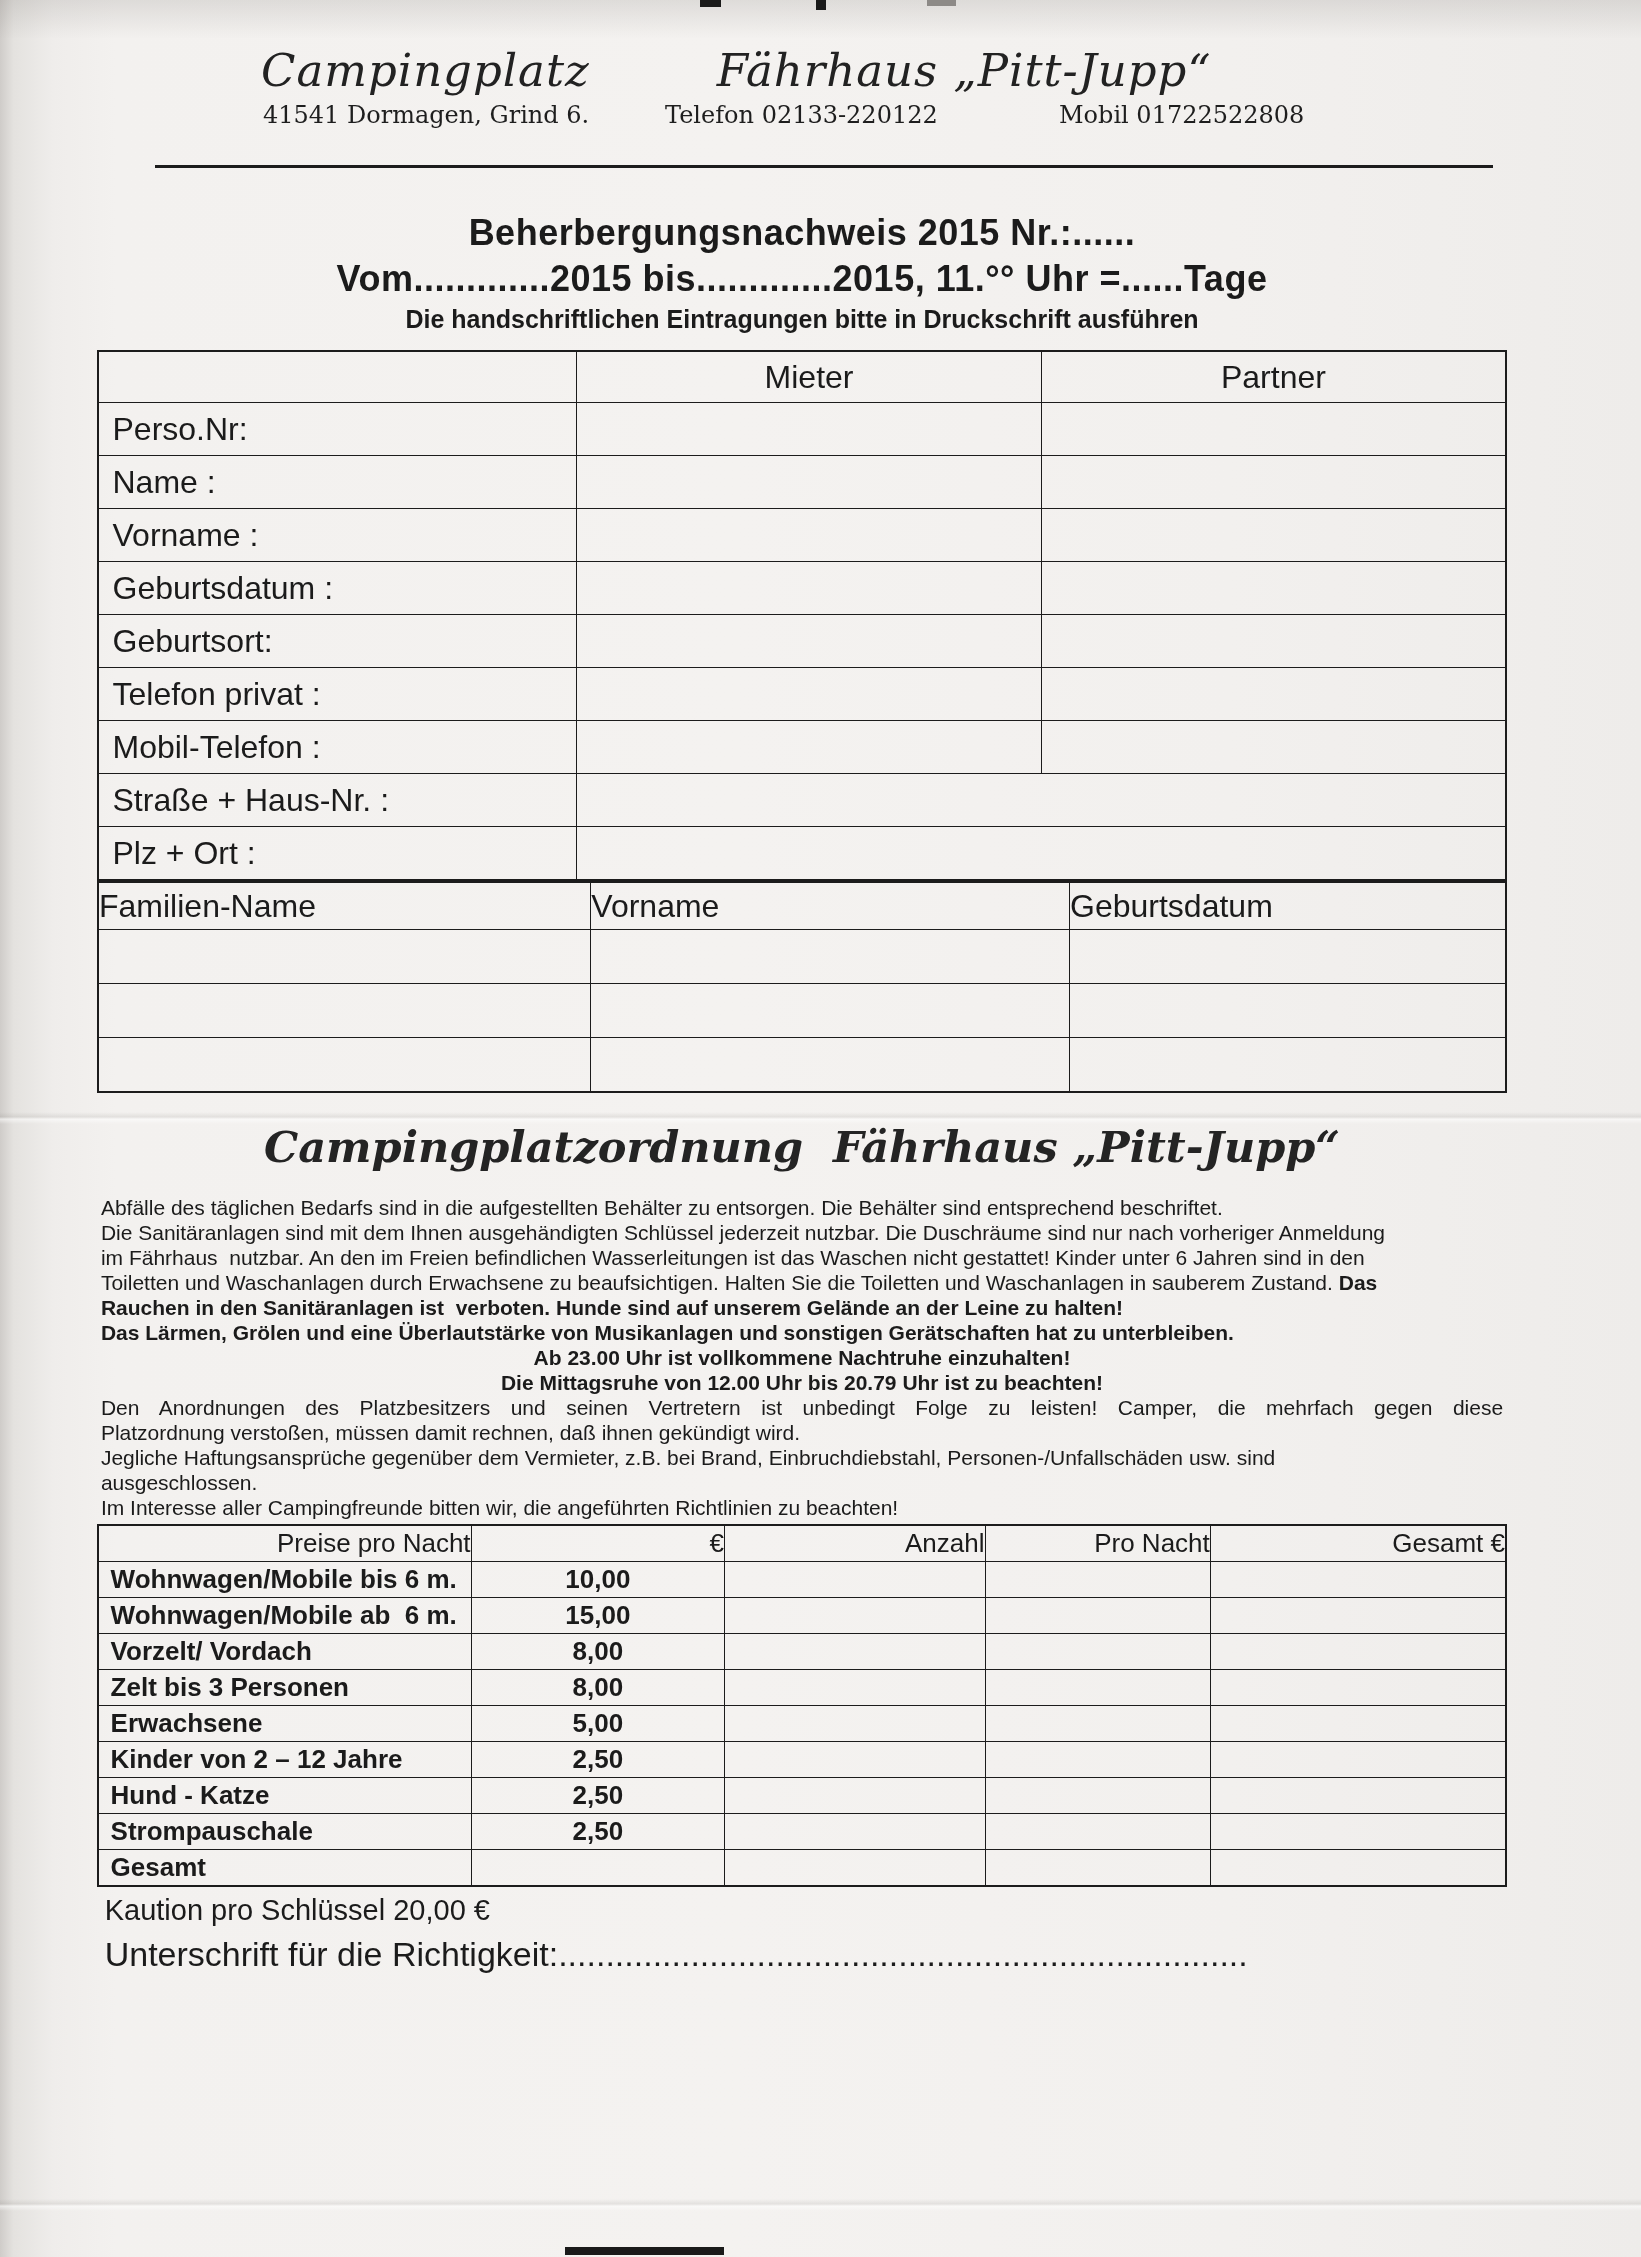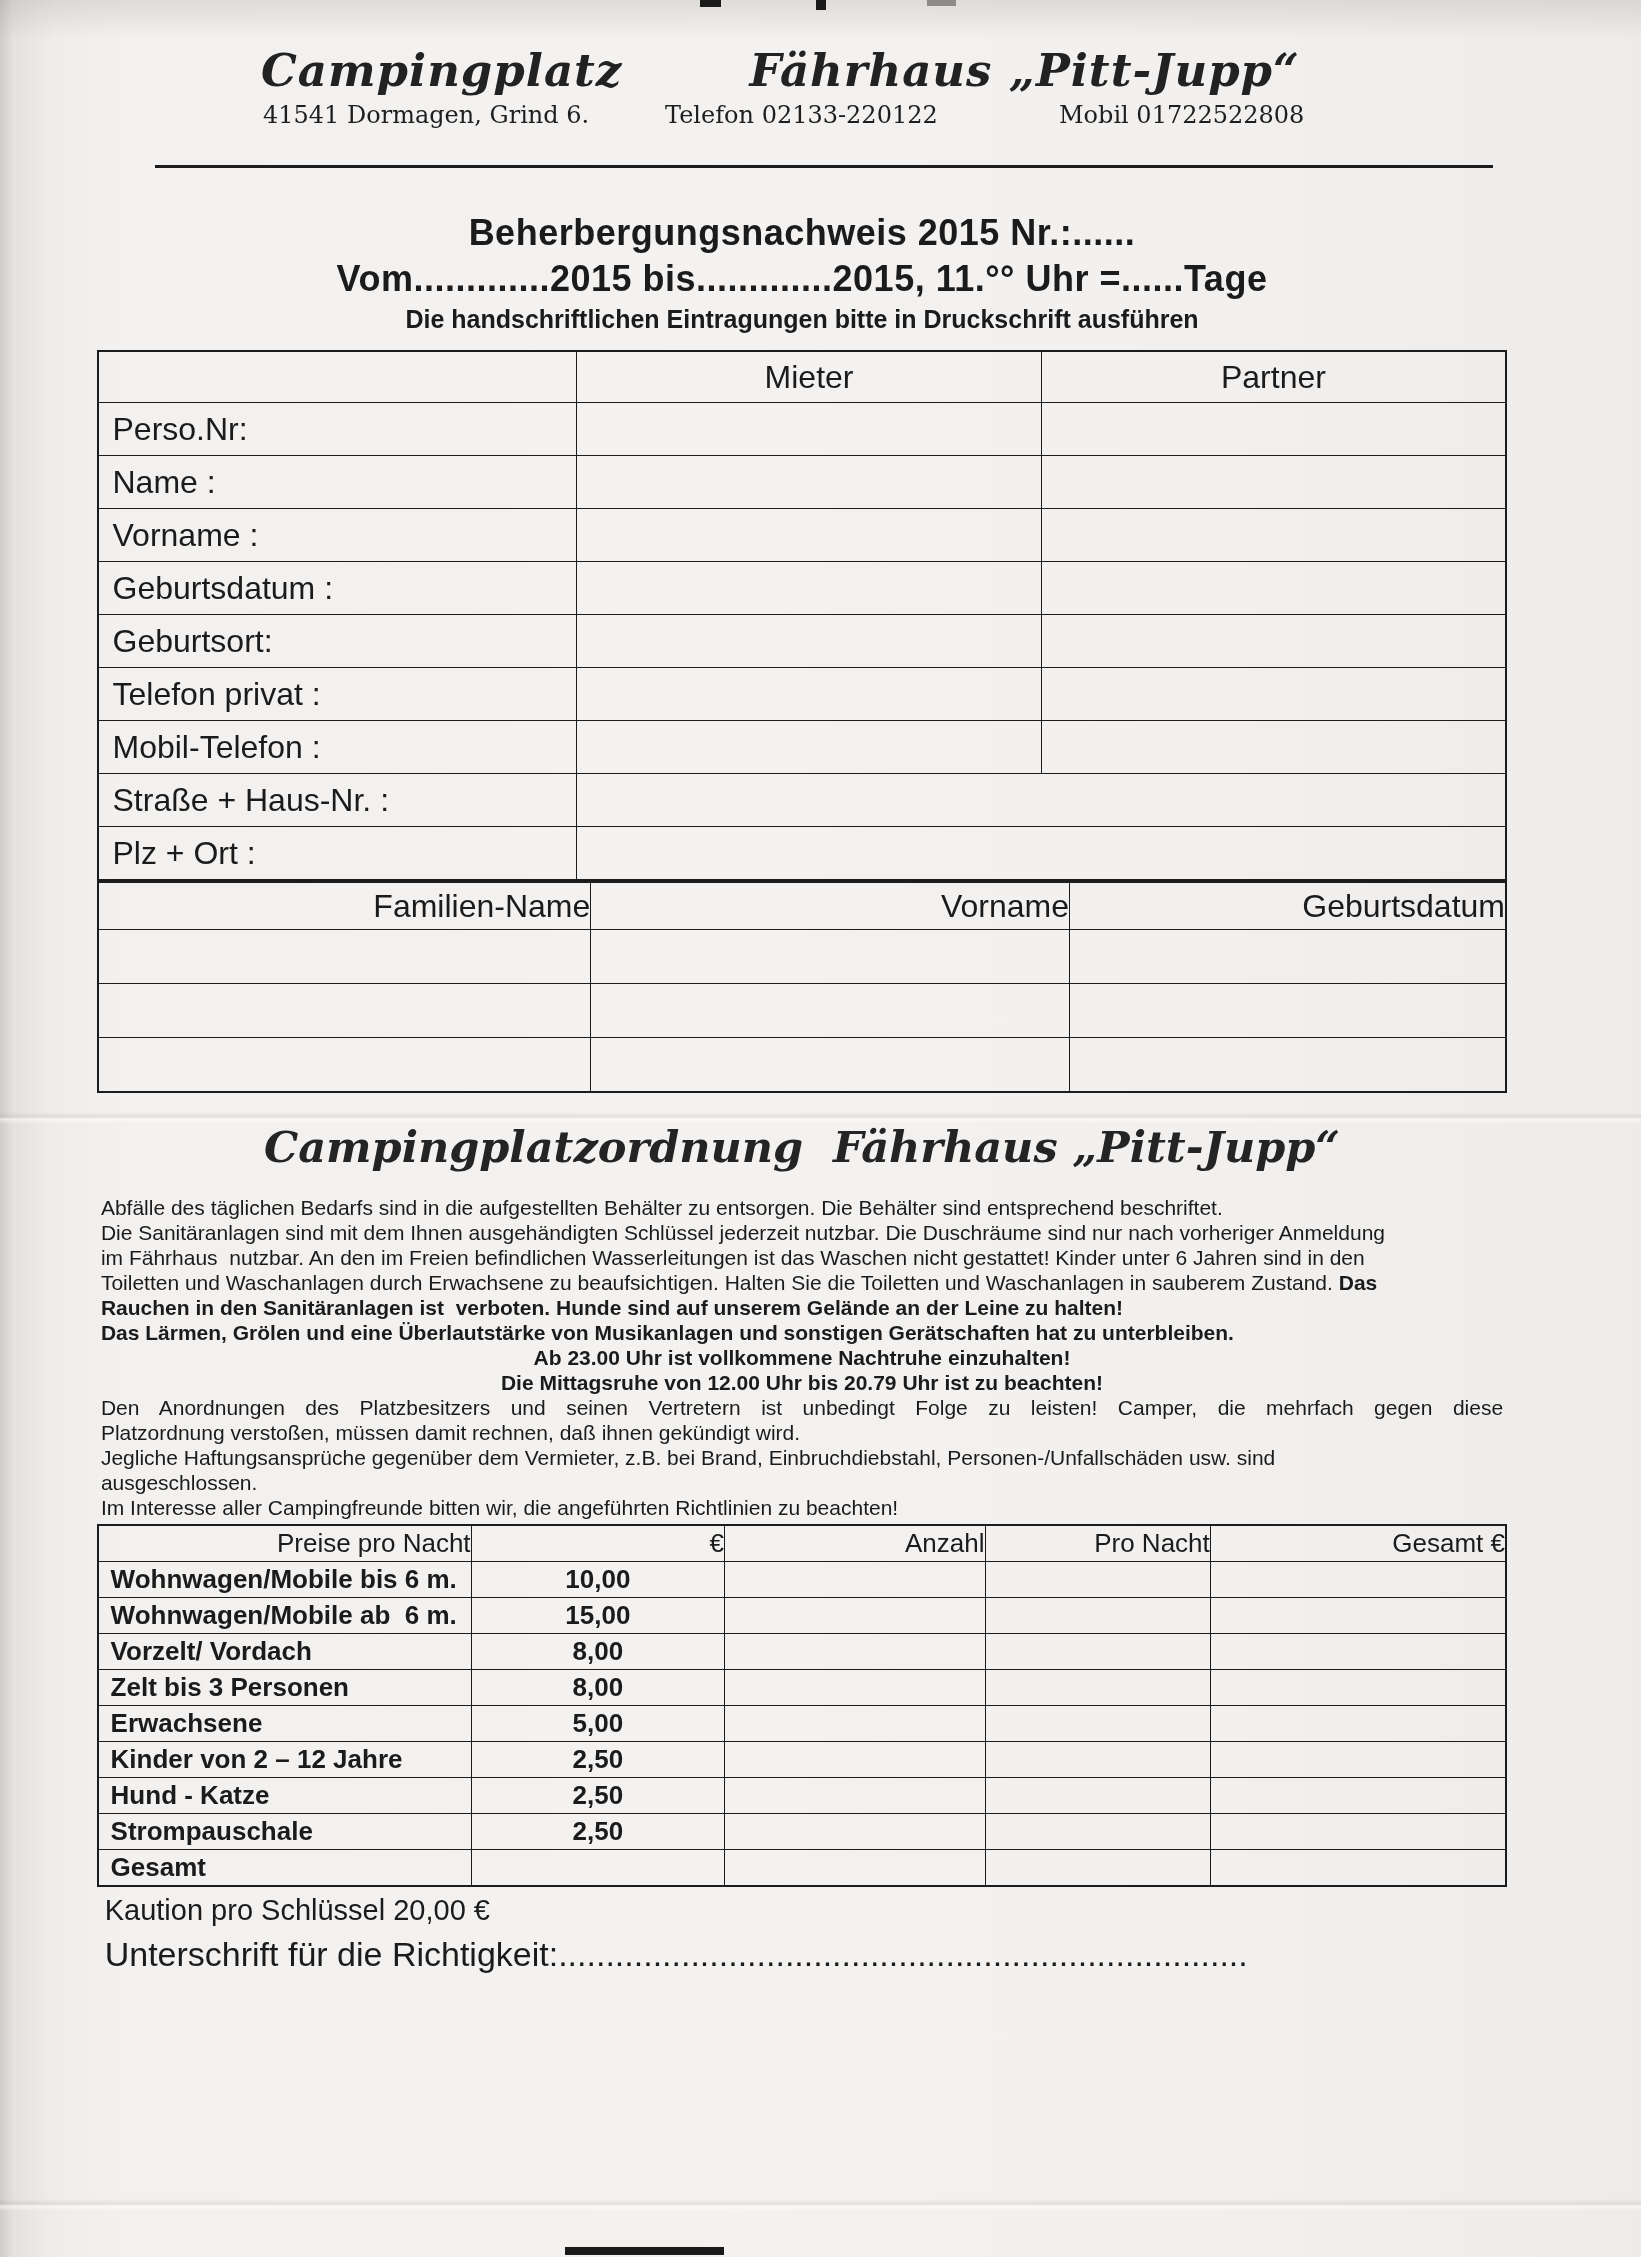--- a/index.html
+++ b/index.html
@@ -28,7 +28,7 @@
 
   
   .brand-row { display: flex; align-items: baseline; }
-  .brand { font-family: "DejaVu Serif", serif; font-style: italic; font-weight: bold;
+  .brand { font-family: "DejaVu Serif", serif; font-style: italic; font-weight: normal;
            font-size: 45px; letter-spacing: 1px; color: #222; }
   .brand-left { margin-left: 164px; }
   .brand-right { margin-left: 127px; }

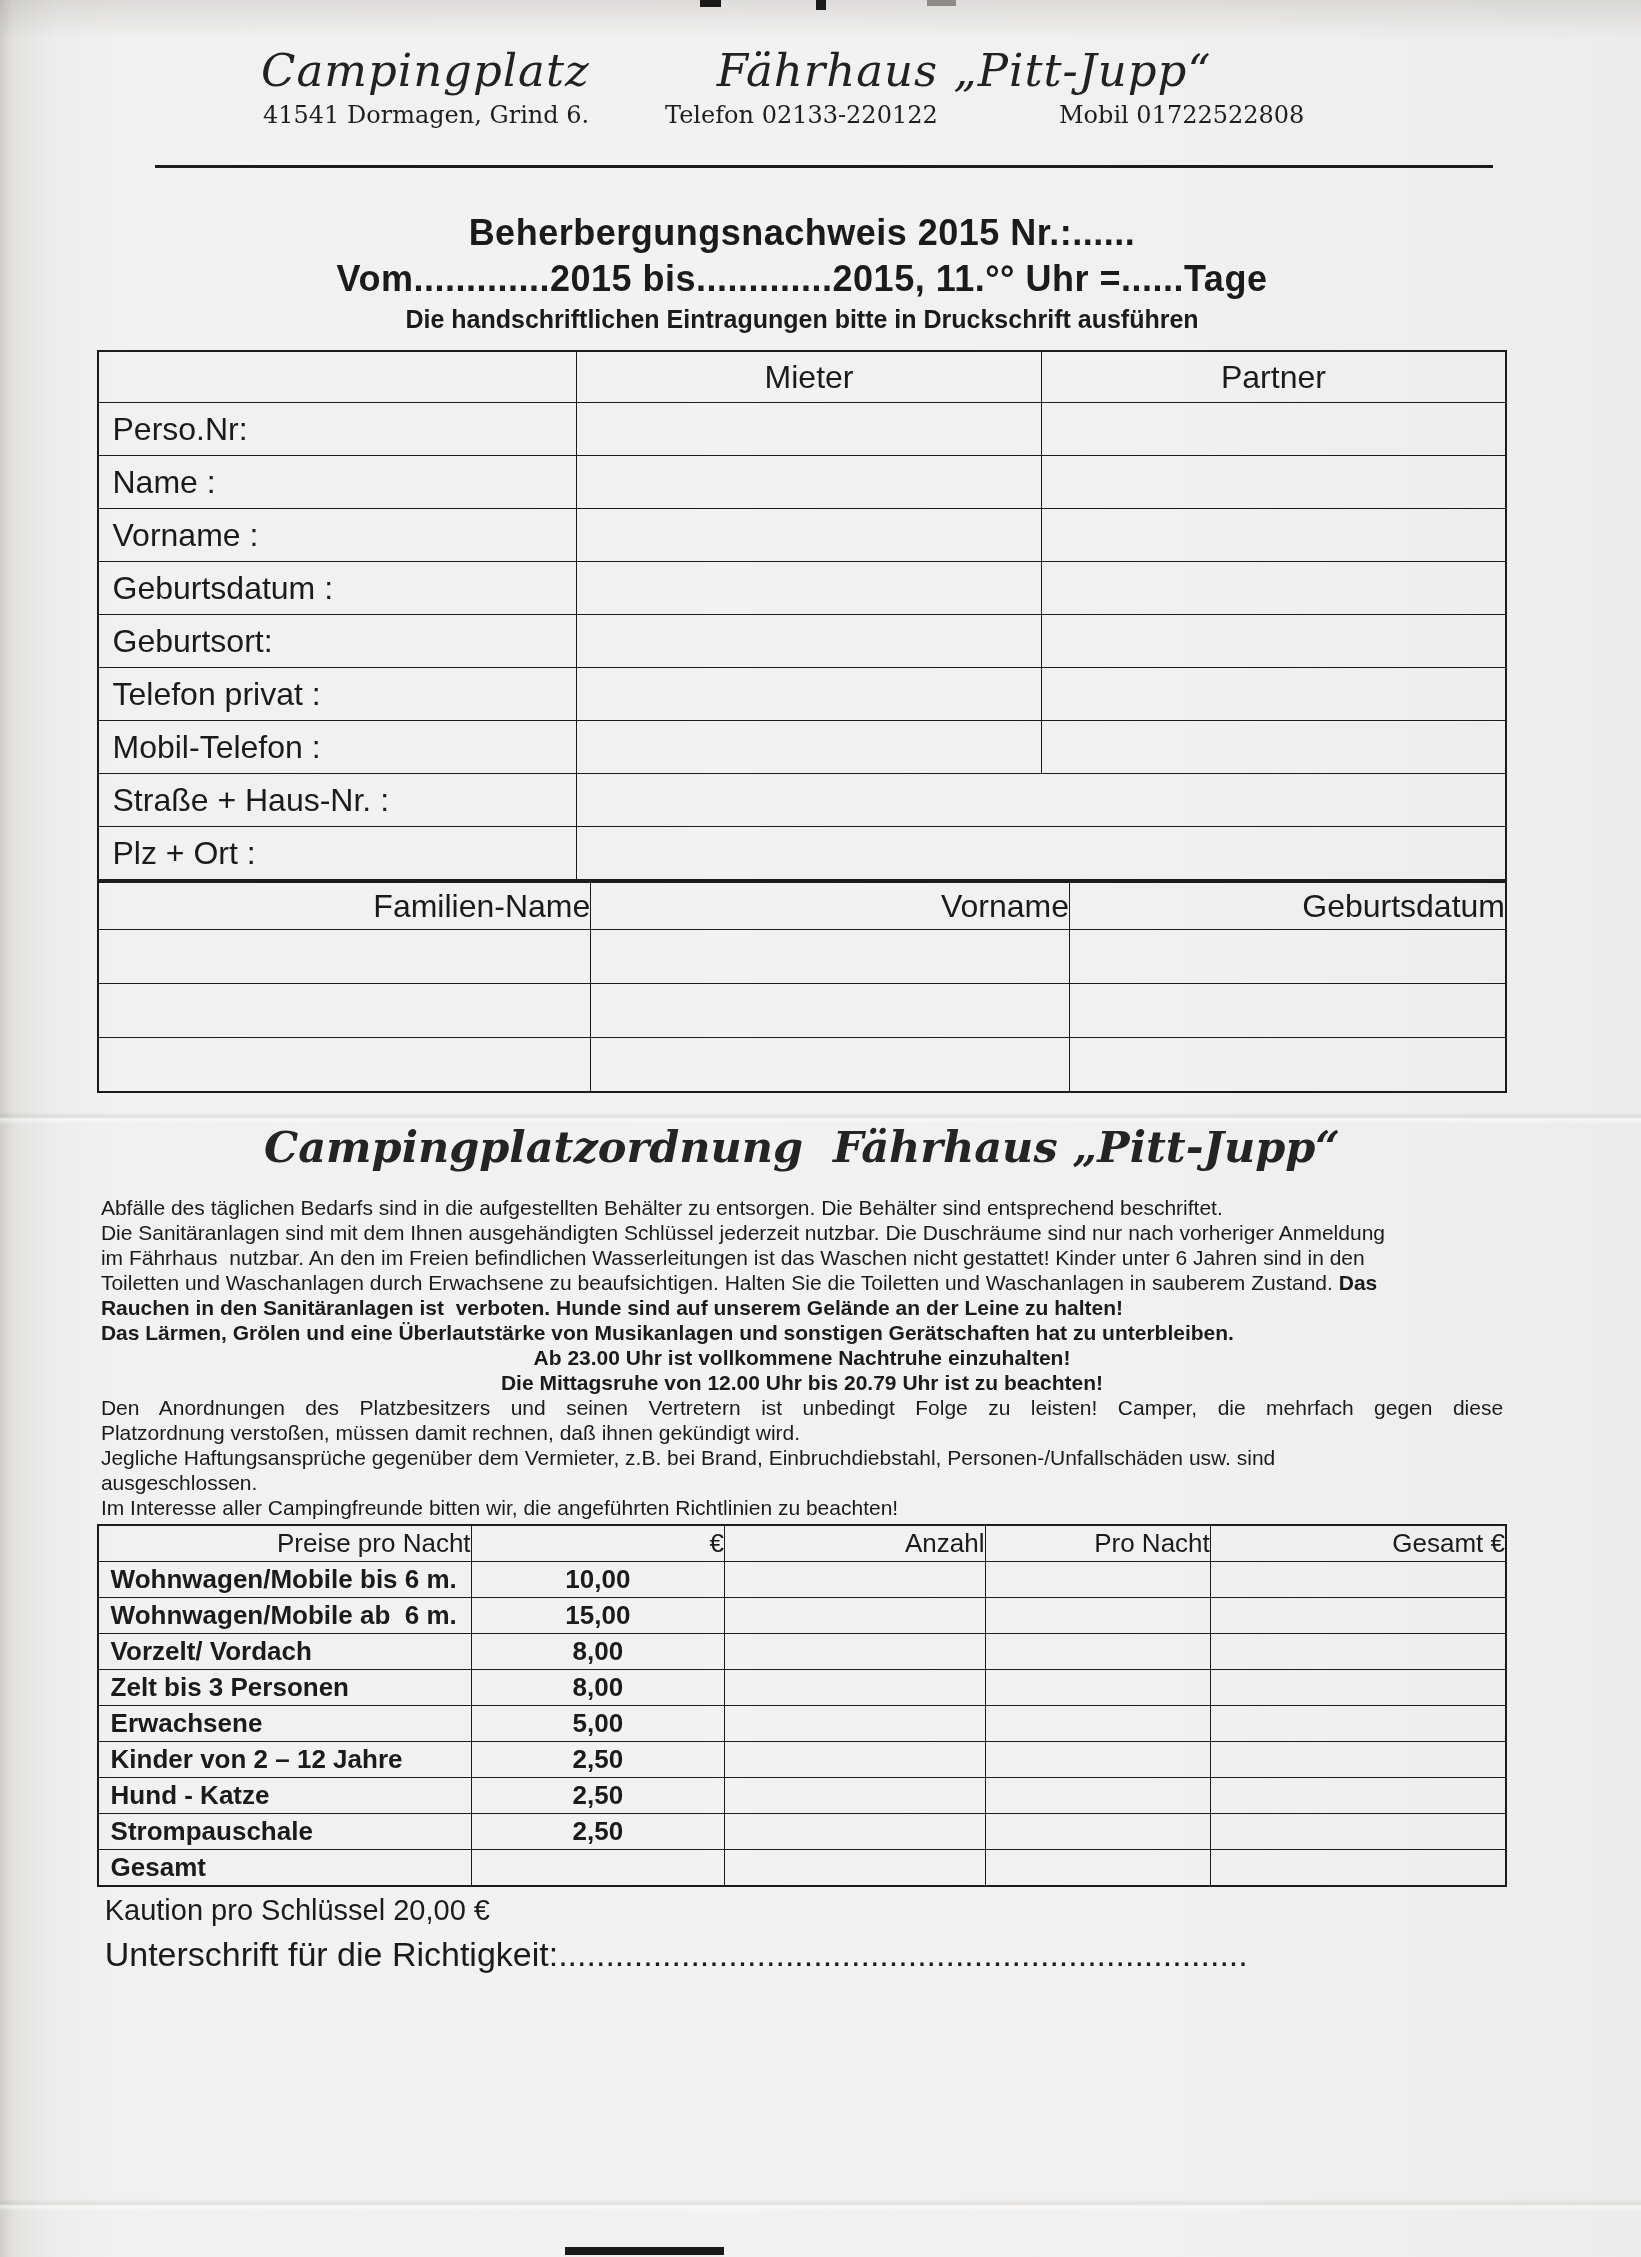--- a/index.html
+++ b/index.html
@@ -56,7 +56,7 @@
   
   .rel-heading { margin: 9.7px 0 7.7px 5.8px; font-size: 33px; }
   .rel-table { border: 2.9px solid #1c1c1c; }
-  .rel-table th { height: 48px; font-weight: normal; font-size: 32px; text-align: right; }
+  .rel-table th { height: 48px; font-weight: normal; font-size: 32px; text-align: left; }
   .rel-table td { height: 54px; }
   .rel-c1 { width: 35%; } .rel-c2 { width: 34%; } .rel-c3 { width: 31%; }
 

